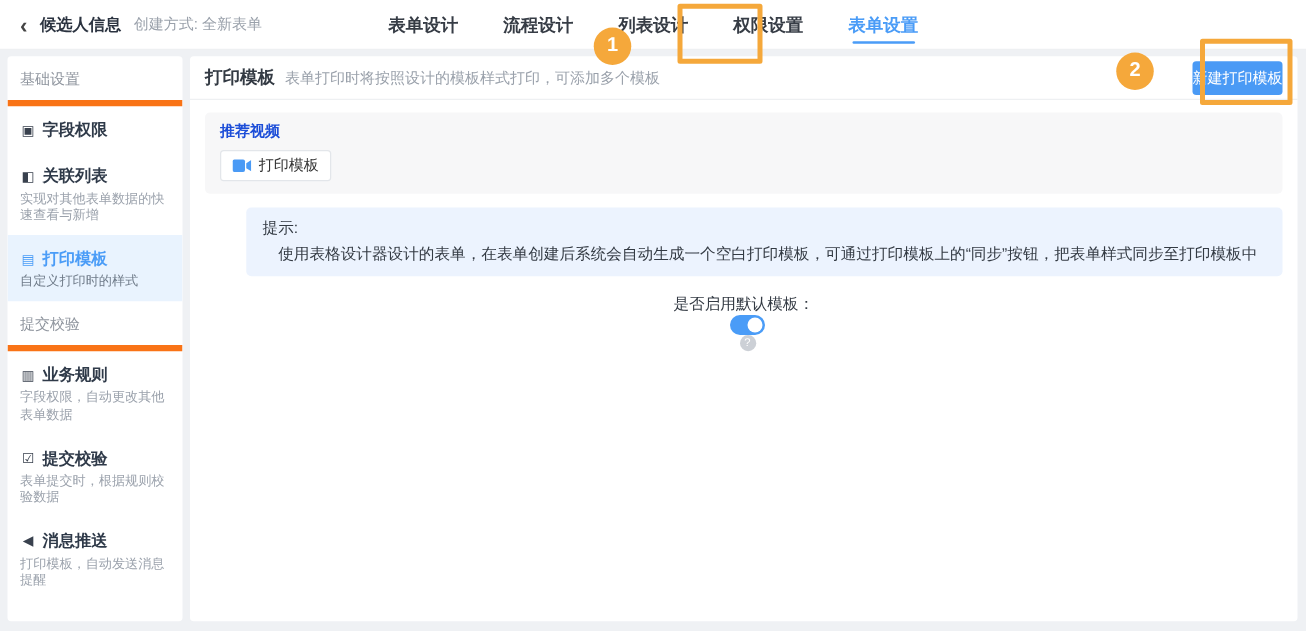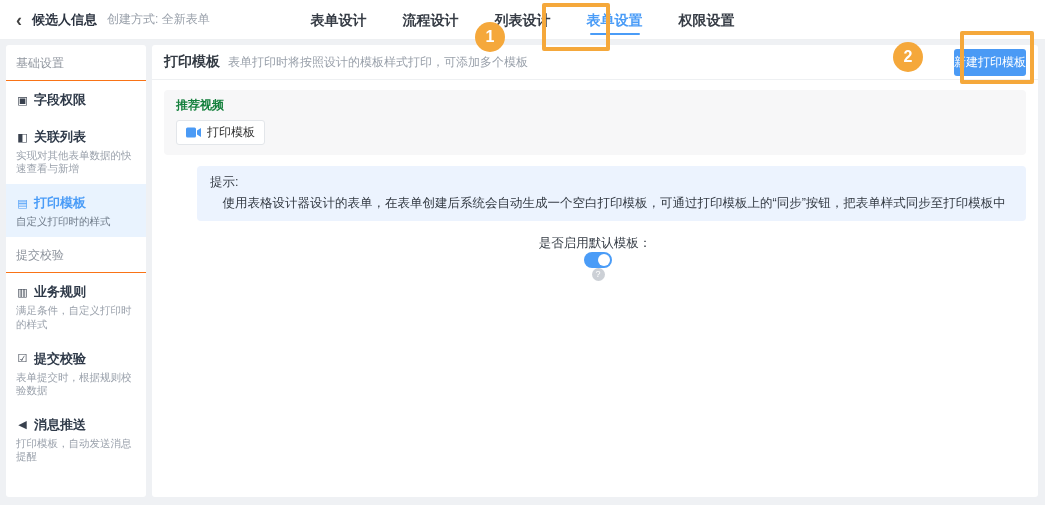--- a/index.html
+++ b/index.html
@@ -114,8 +114,8 @@
       <div class="tab">表单设计</div>
       <div class="tab">流程设计</div>
       <div class="tab">列表设计</div>
+      <div class="tab">权限设置</div>
       <div class="tab active">表单设置</div>
-      <div class="tab">权限设置</div>
     </div>
 </div>
 

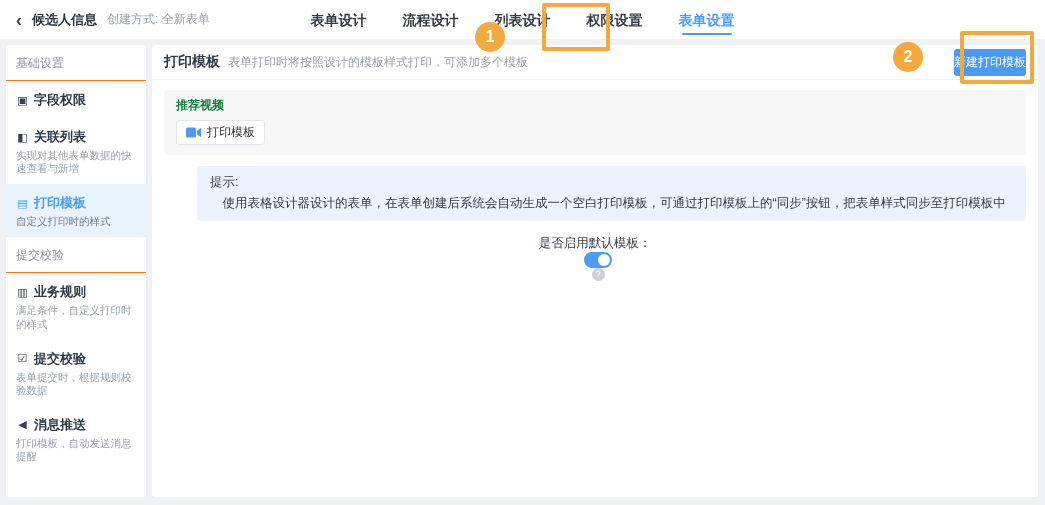--- a/index.html
+++ b/index.html
@@ -38,7 +38,7 @@
   }
   .side-section-header {
     font-size:12px; color:#8f959e; padding:10px 10px 8px;
-    border-bottom:1px solid #f97316;
+    border-bottom:5px solid #f97316;
   }
   .side-item { padding:10px 10px 9px; cursor:pointer; }
   .side-item .row { display:flex; align-items:center; gap:5px; }

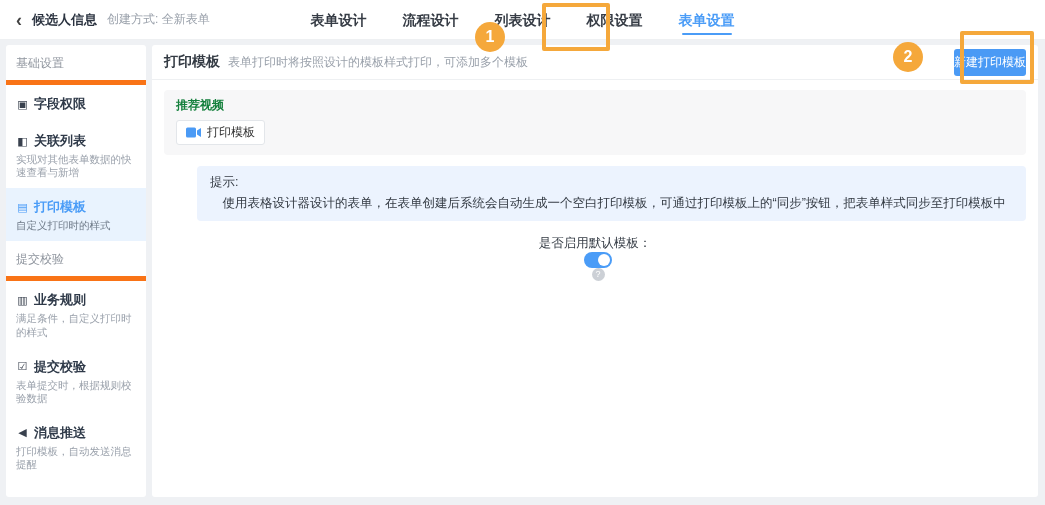--- a/index.html
+++ b/index.html
@@ -67,7 +67,7 @@
   }
   .main-body { padding:10px 12px; }
   .video-card { background:#f7f7f8; border-radius:4px; padding:7px 12px 10px; }
-  .video-label { font-size:12px; font-weight:bold; color:#15803d; }
+  .video-label { font-size:12px; font-weight:bold; color:#1d4ed8; }
   .video-chip {
     display:inline-flex; align-items:center; gap:6px; margin-top:6px;
     background:#fff; border:1px solid #e3e6ea; border-radius:3px;

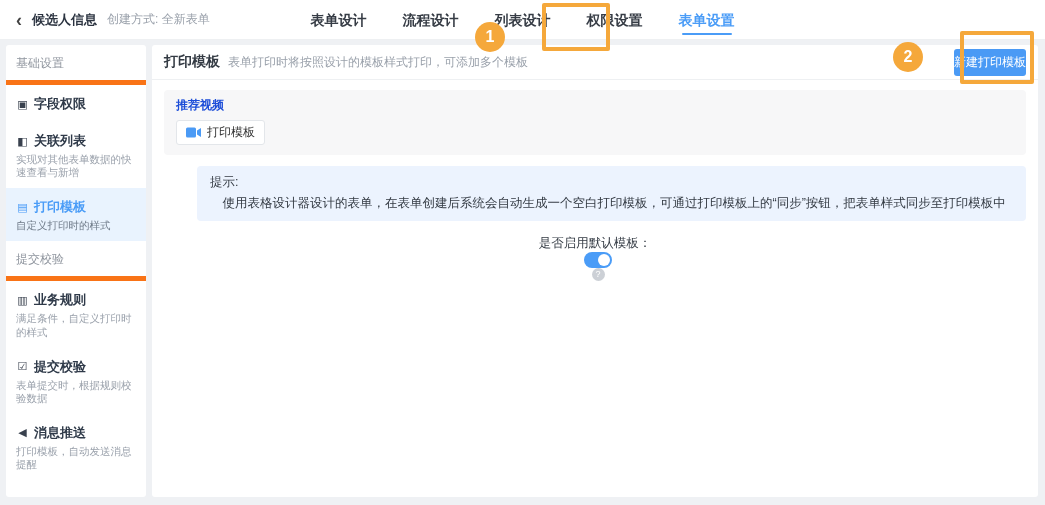--- a/index.html
+++ b/index.html
@@ -147,7 +147,7 @@
         <span class="glyph">▥</span>
         <span class="t">业务规则</span>
       </div>
-      <div class="d">满足条件，自定义打印时的样式</div>
+      <div class="d">字段权限，自动更改其他表单数据</div>
     </div>
     <div class="side-item">
       <div class="row">

